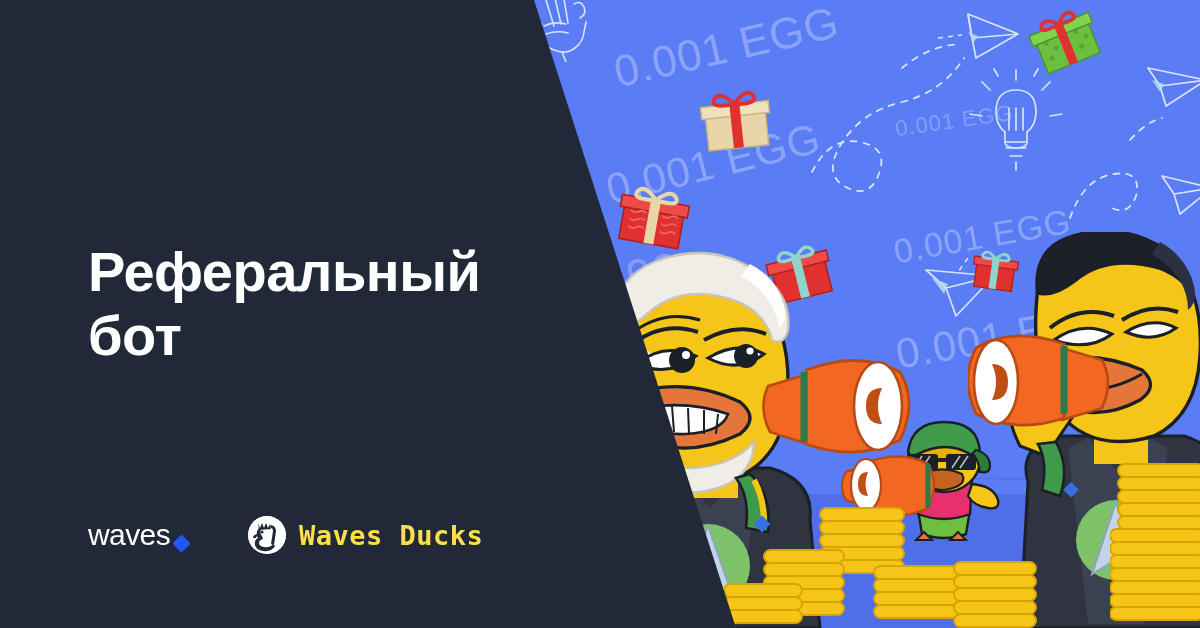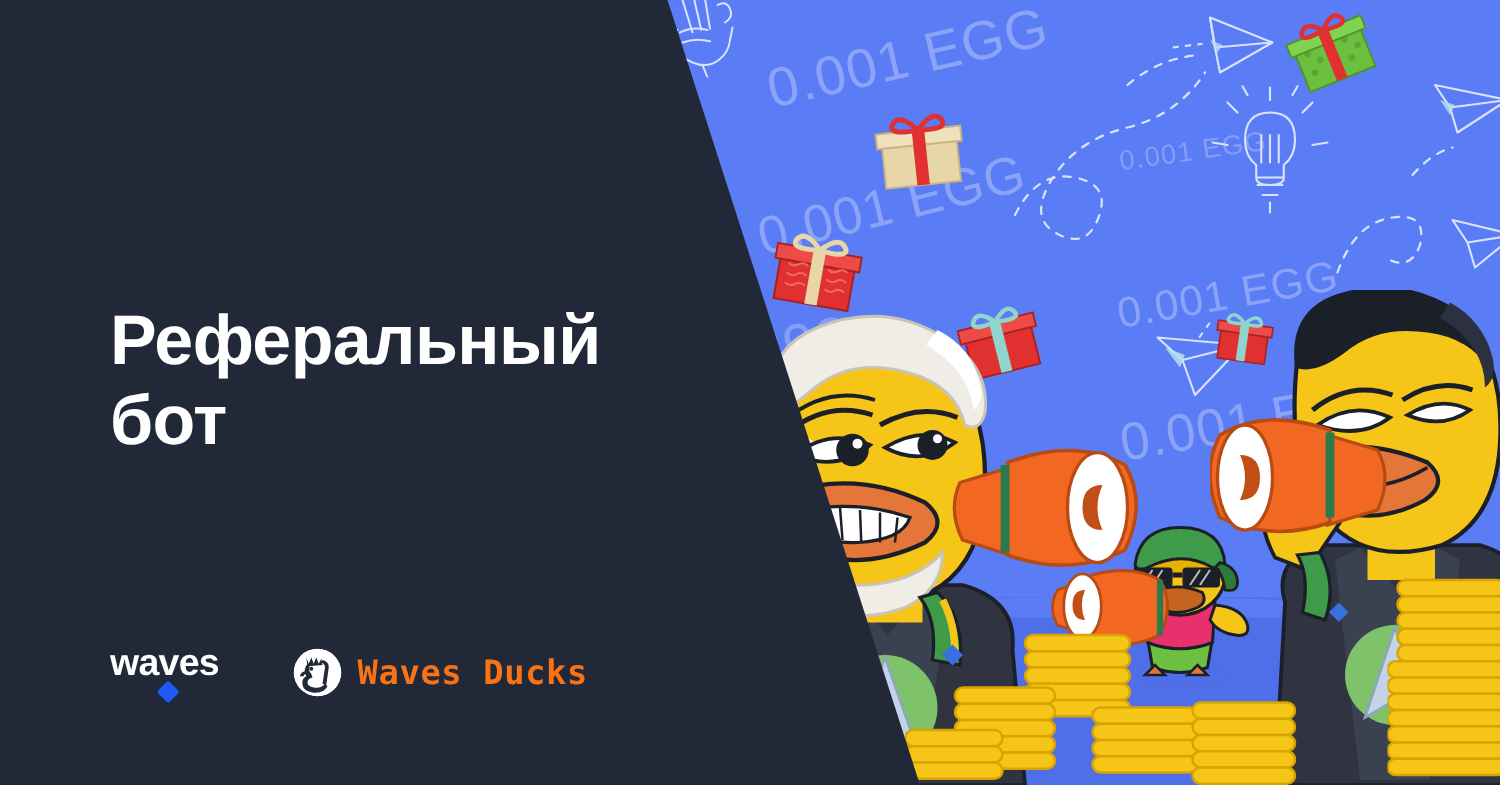--- a/index.html
+++ b/index.html
@@ -48,12 +48,11 @@
     display:flex; align-items:center;
   }
   .waves-logo {
-    display:flex; align-items:center;
+    display:flex; align-items:flex-end;
     color:#ffffff;
-    font-size:30px; font-weight:700;
+    font-size:30px; font-weight:400;
     letter-spacing:-0.6px;
     line-height:1;
-    flex-direction:column;
   }
   .waves-diamond {
     width:13px; height:13px;

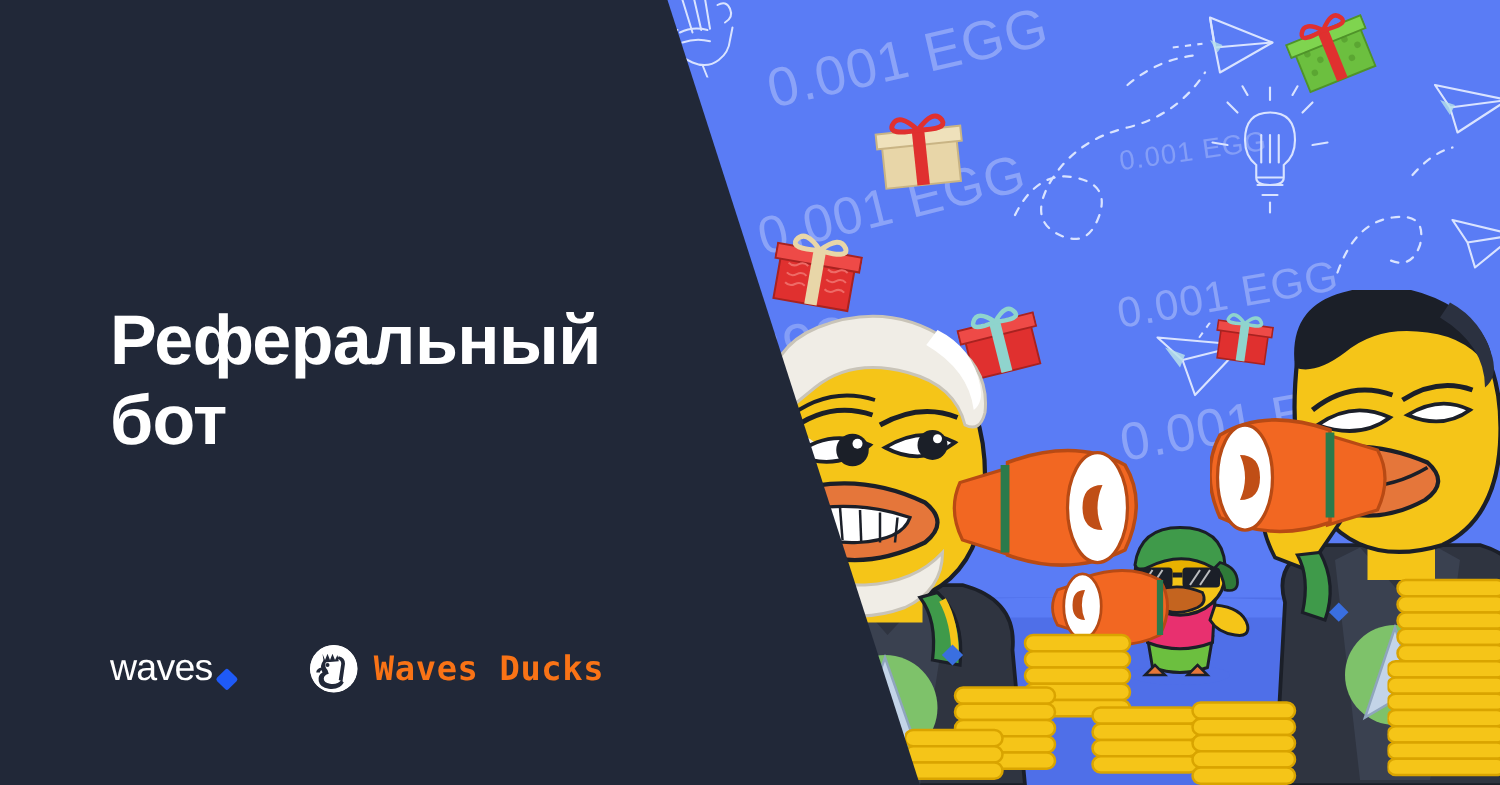--- a/index.html
+++ b/index.html
@@ -73,7 +73,7 @@
     flex:none;
   }
   .ducks-word {
-    color:#f97316;
+    color:#fde047;
     font-size:27px;
     font-weight:700;
     letter-spacing:0.5px;

